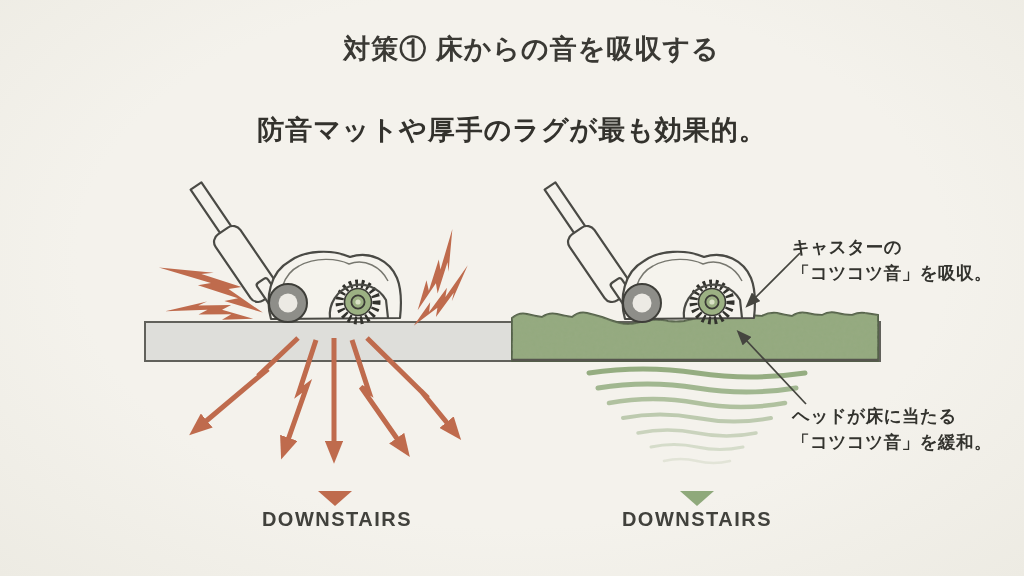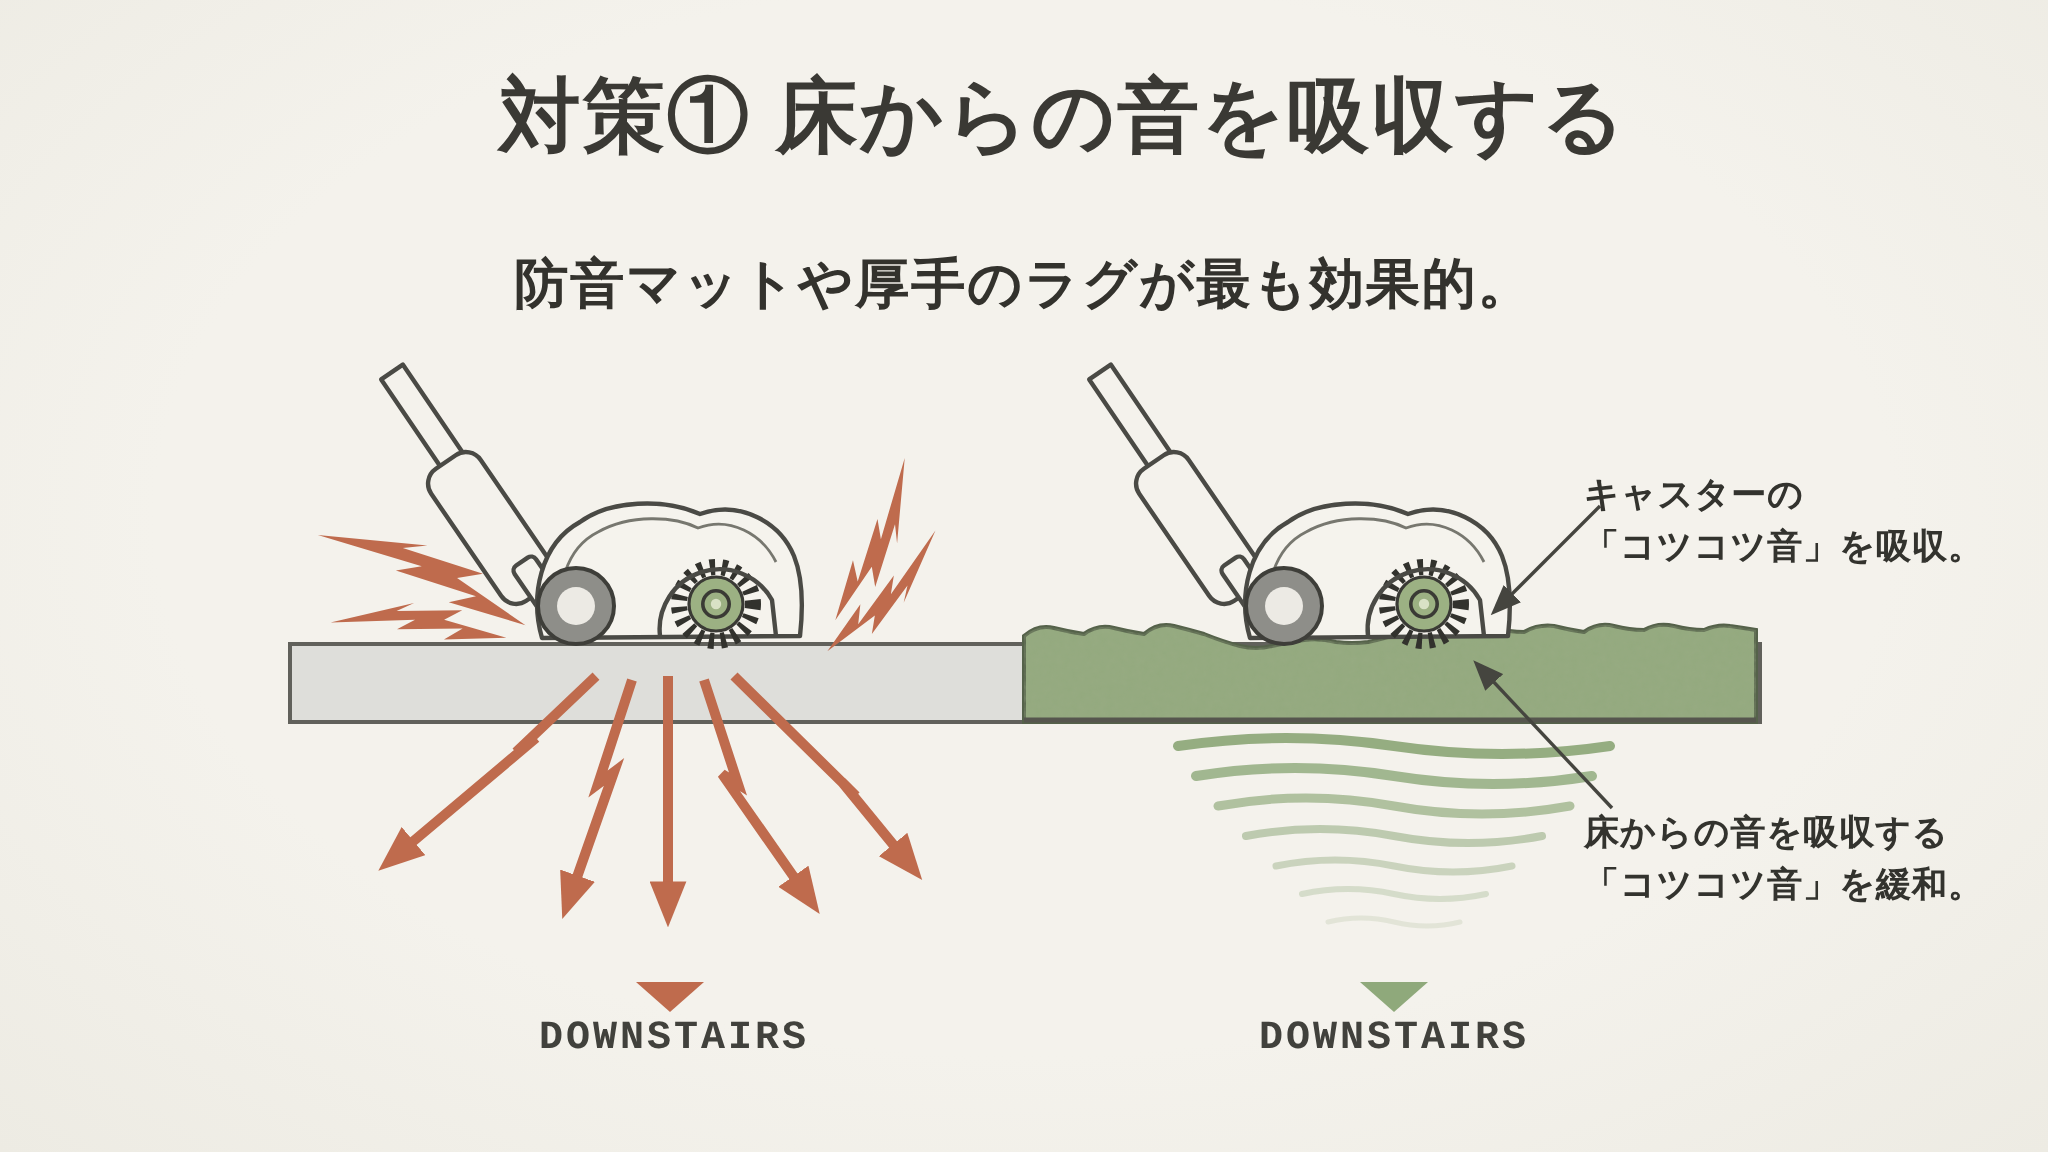--- a/index.html
+++ b/index.html
@@ -13,7 +13,7 @@
   .illus{position:absolute;left:0;top:0;}
   .title{
     position:absolute;left:0;right:0;top:31px;
-    text-align:center;font-size:41px;font-weight:bold;color:#3a3934;
+    text-align:center;font-size:27px;font-weight:bold;color:#3a3934;
     letter-spacing:1px;
     padding-left:39px;
   }

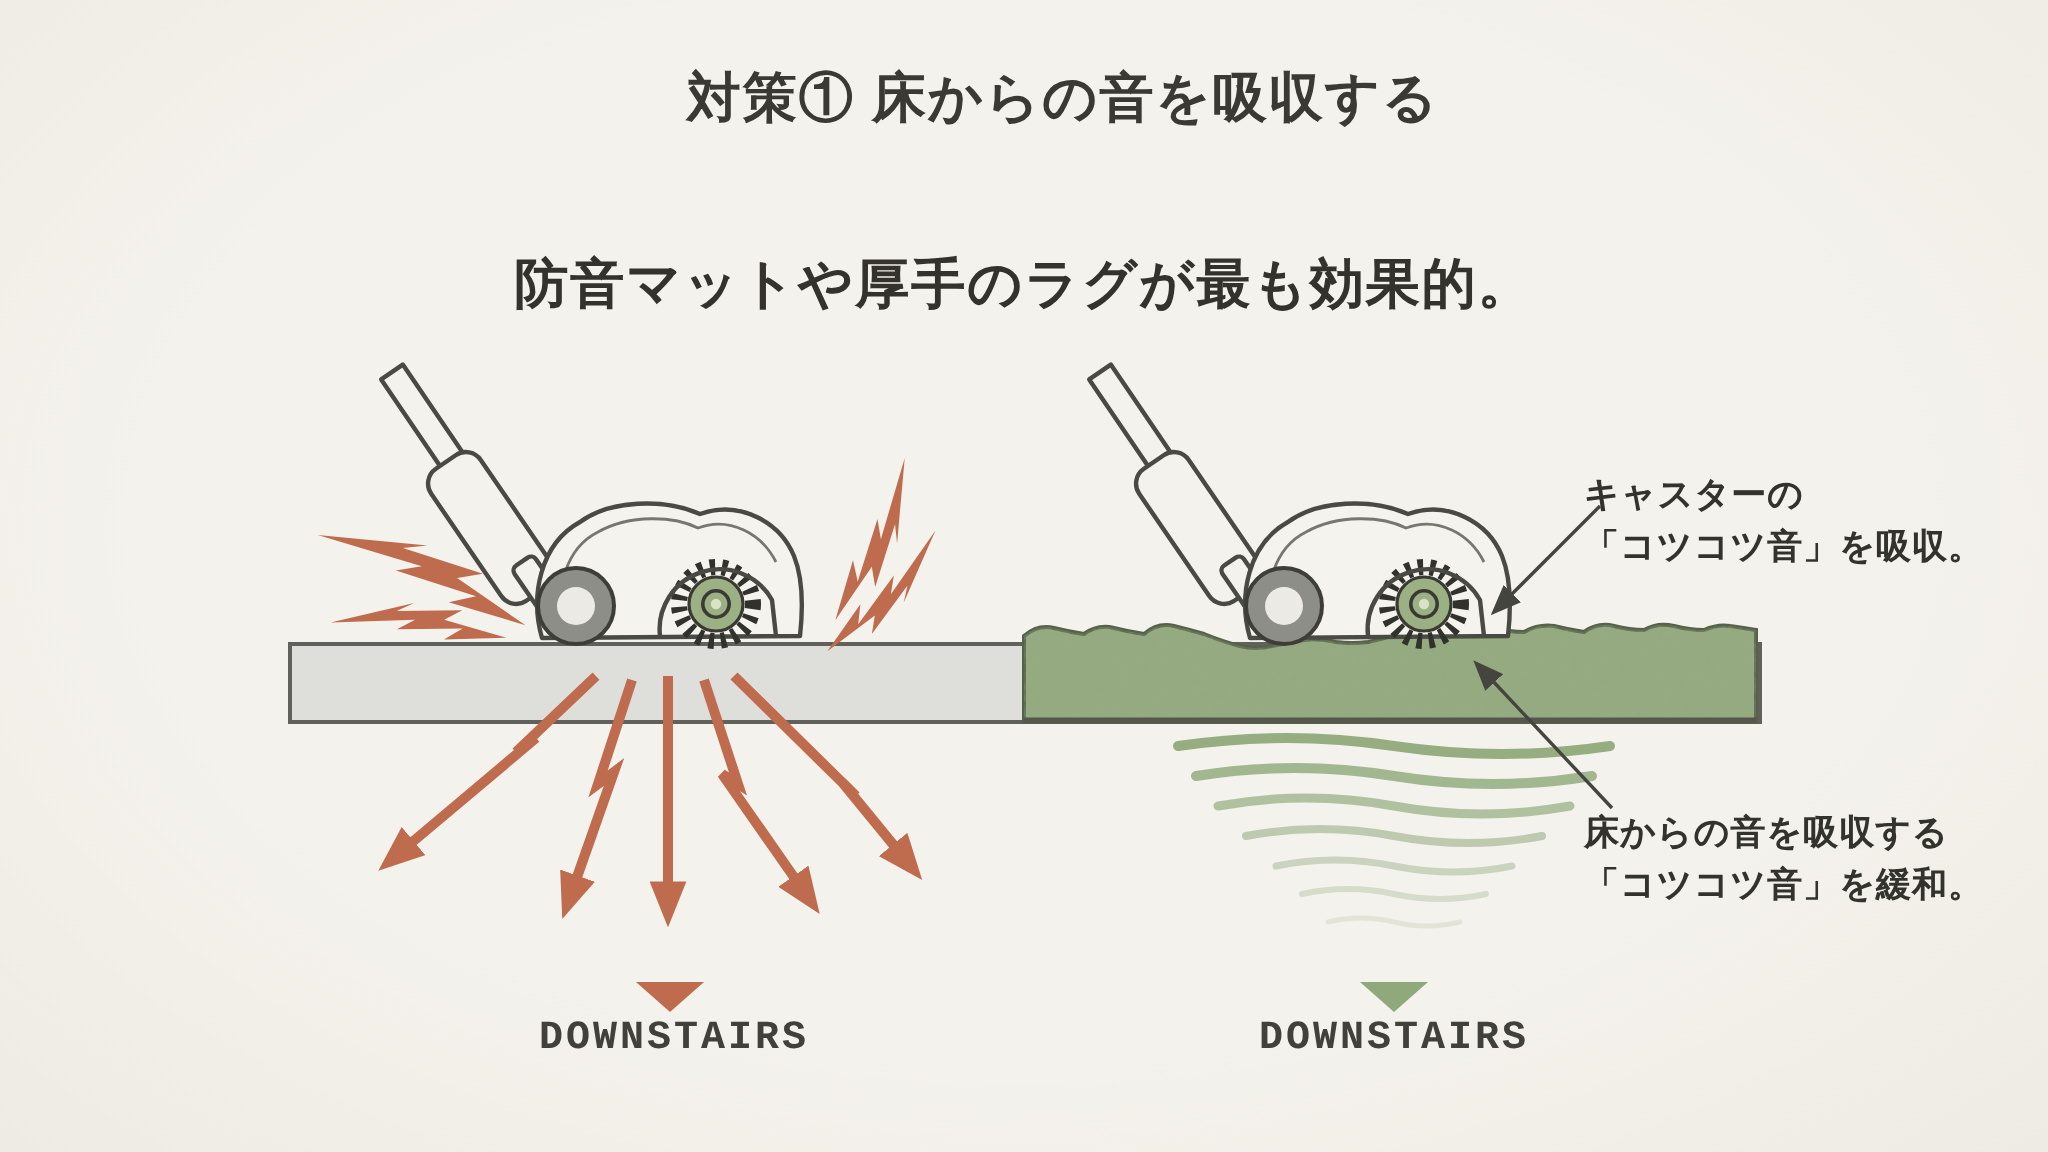--- a/index.html
+++ b/index.html
@@ -18,7 +18,7 @@
     padding-left:39px;
   }
   .subtitle{
-    position:absolute;left:0;right:0;top:124px;
+    position:absolute;left:0;right:0;top:112px;
     text-align:center;font-size:27px;font-weight:bold;color:#33322d;
     letter-spacing:1px;
   }

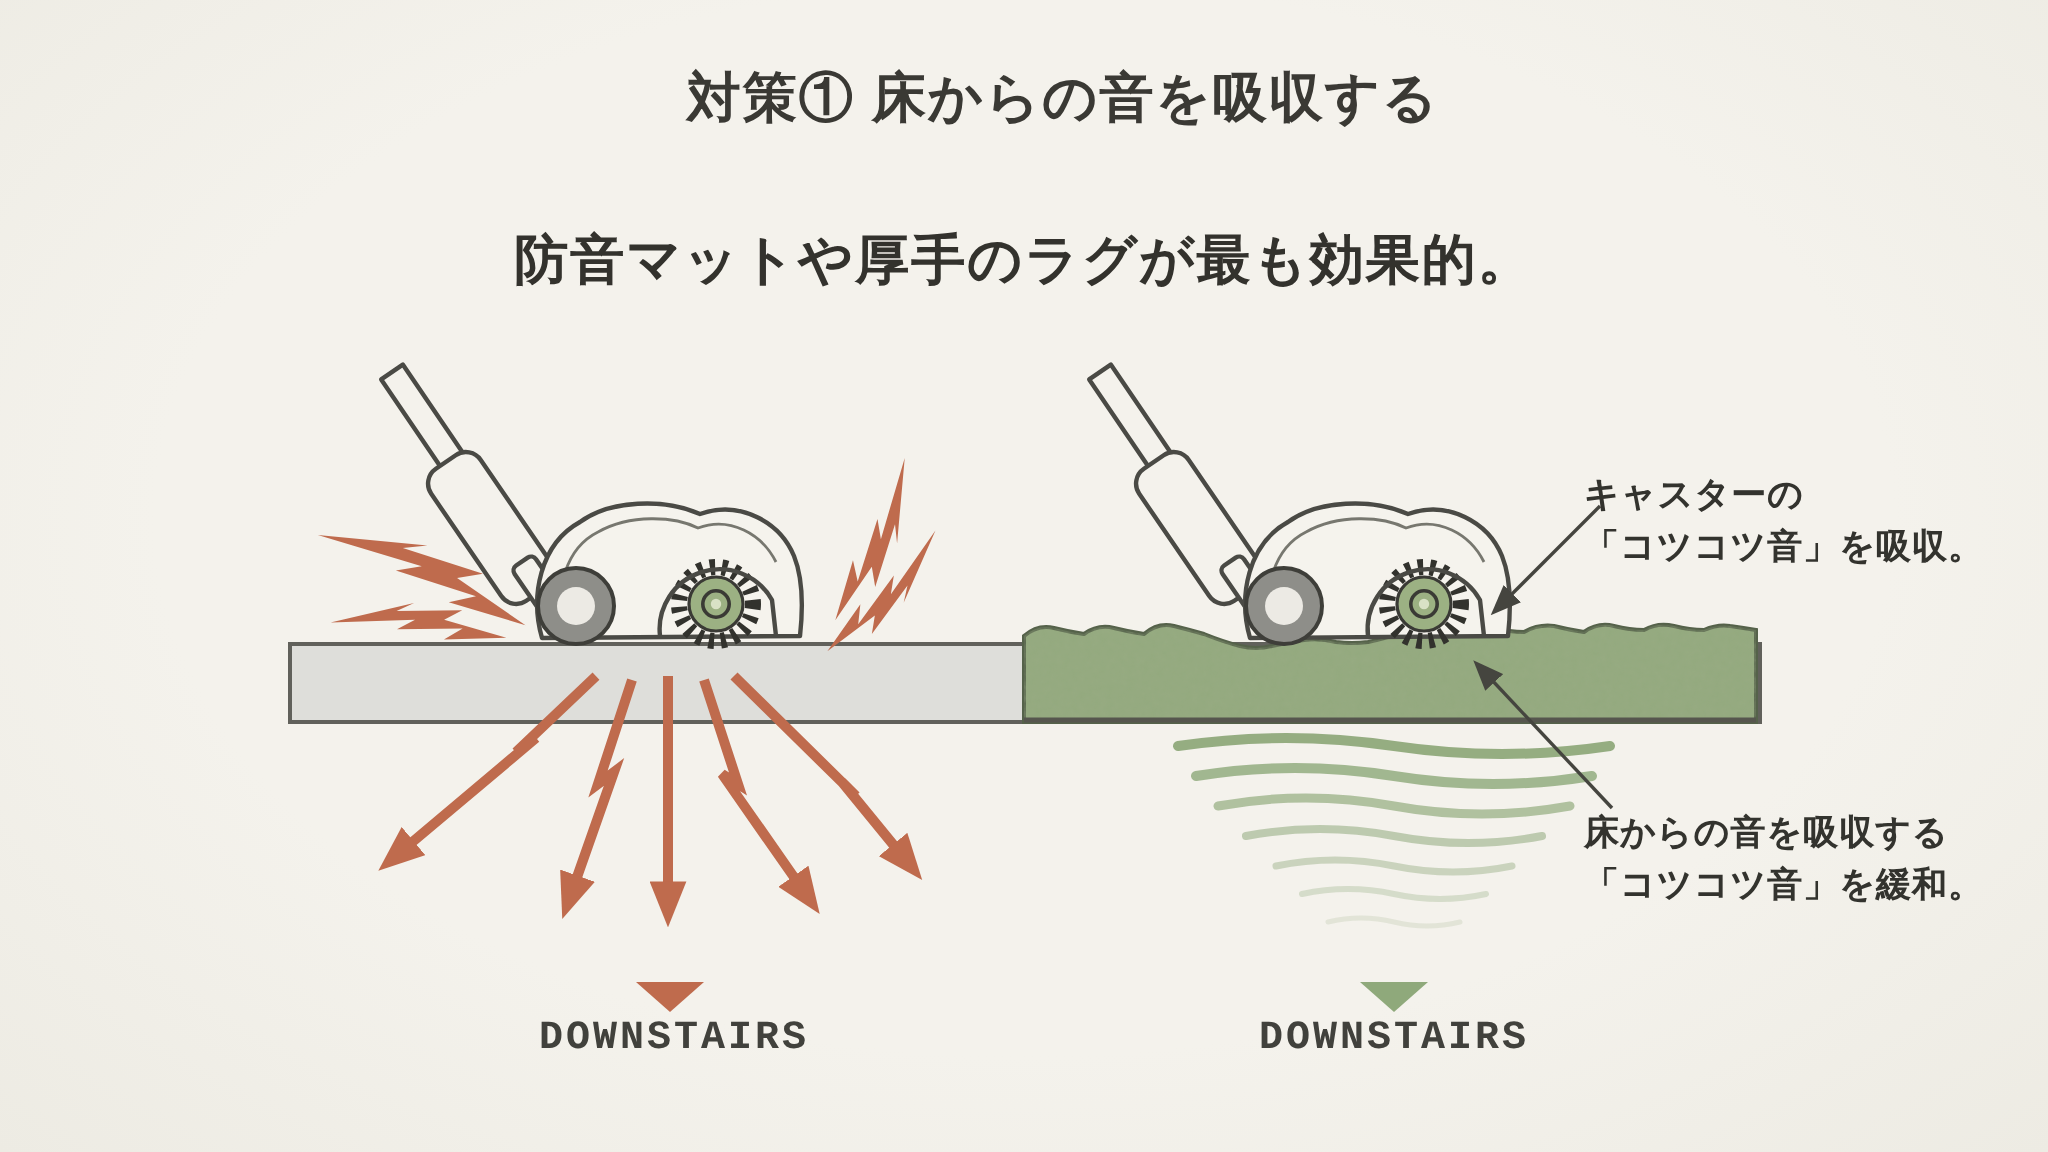--- a/index.html
+++ b/index.html
@@ -153,7 +153,7 @@
   </div>
 
   <div class="ann ann-head">
-    <div>床からの音を吸収する</div>
+    <div>ヘッドが床に当たる</div>
     <div>「コツコツ音」を緩和。</div>
   </div>
 

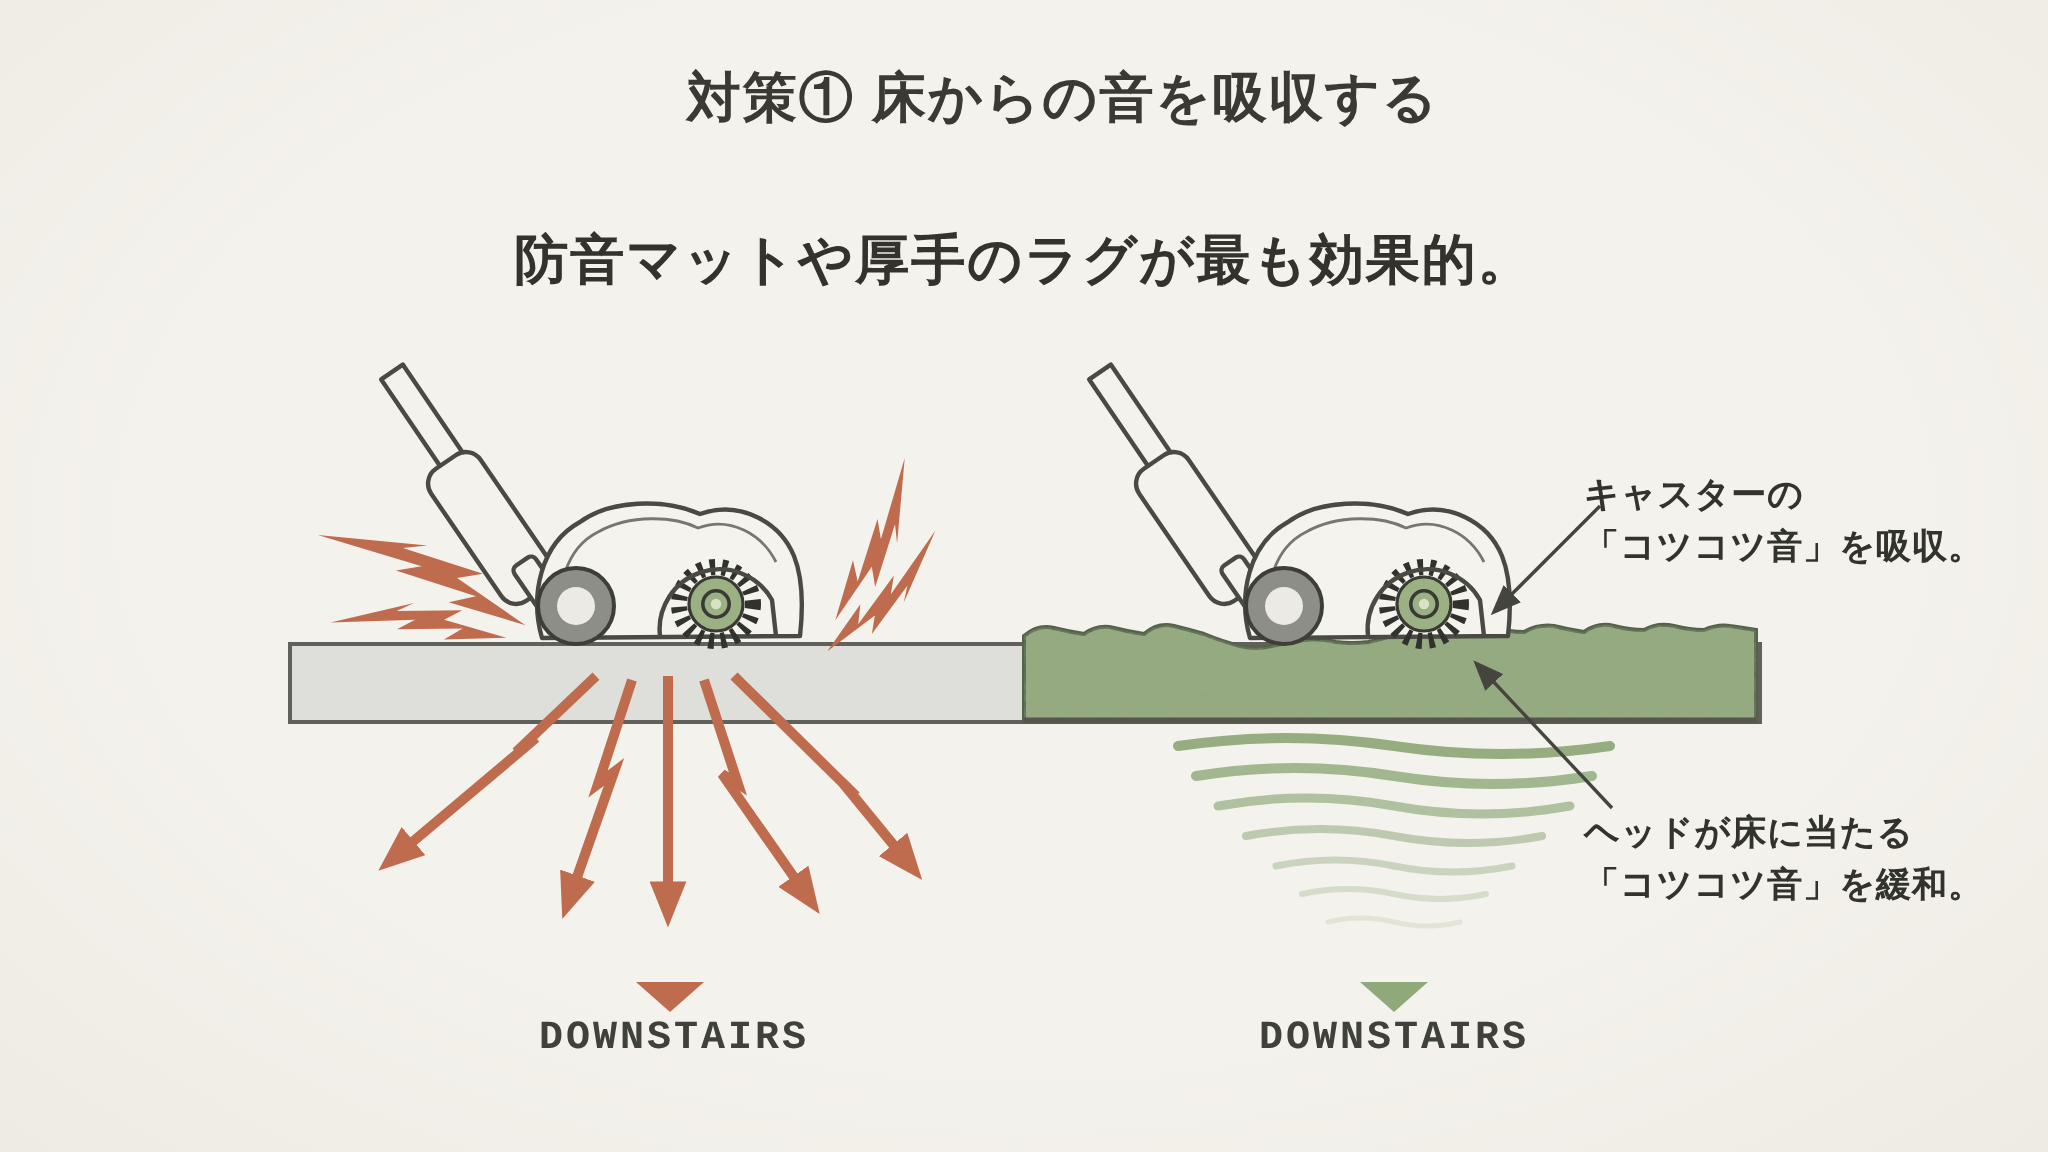--- a/index.html
+++ b/index.html
@@ -31,7 +31,7 @@
   .ann-head{left:792px;top:403px;}
   .downstairs{
     position:absolute;width:200px;text-align:center;
-    font-size:20px;font-weight:bold;color:#41413c;letter-spacing:1.5px;font-family:Liberation Mono, monospace;
+    font-size:20px;font-weight:bold;color:#41413c;letter-spacing:1.5px;
   }
   .ds-left{left:237px;top:508px;}
   .ds-right{left:597px;top:508px;}

